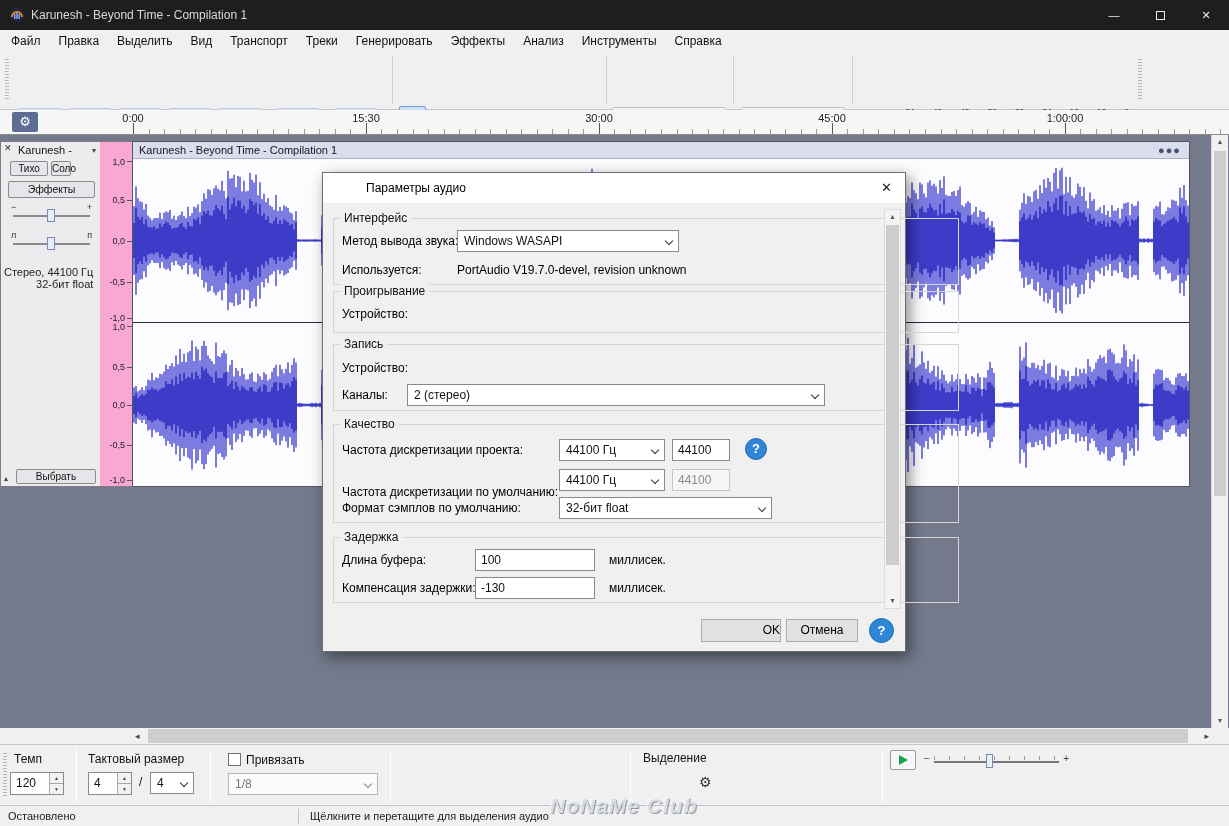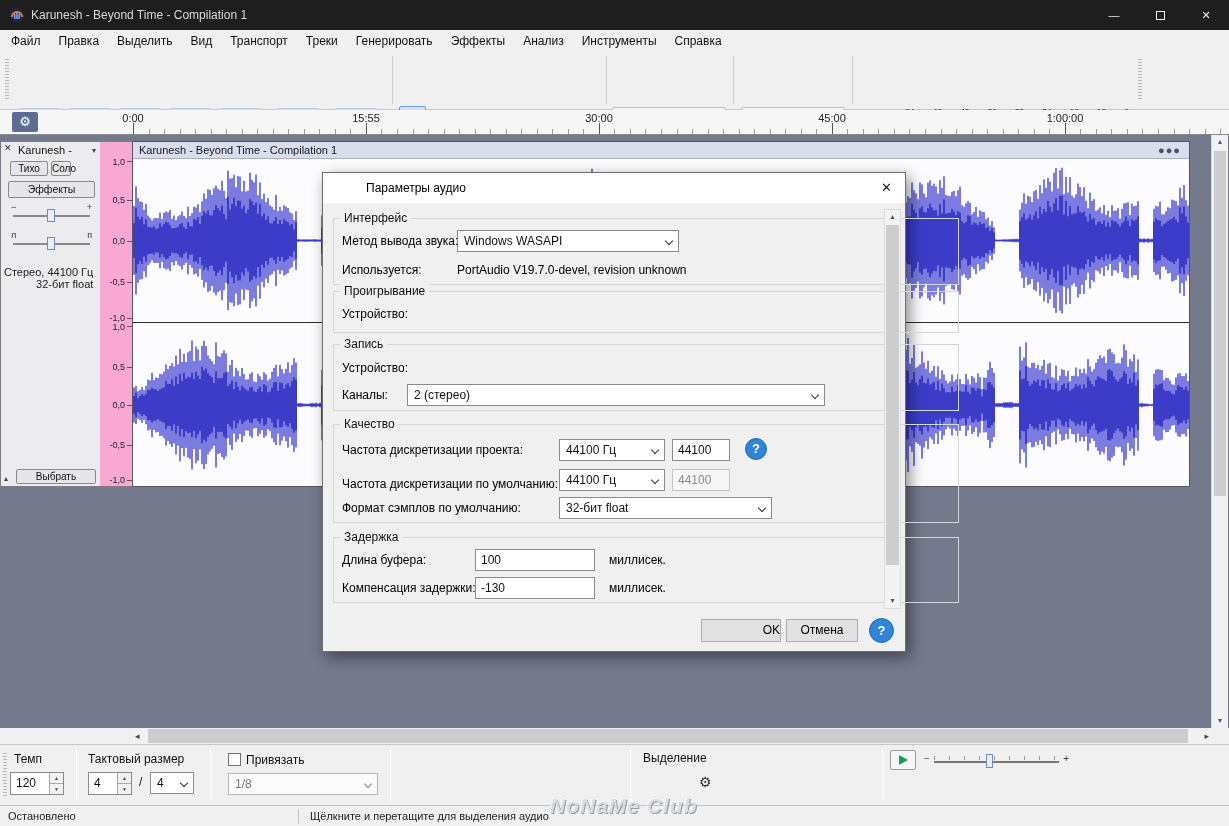--- a/index.html
+++ b/index.html
@@ -352,7 +352,7 @@
   <div class="rulerbar">
     <div class="gearbtn"><span>⚙</span></div>
     <span class="tl-label" style="left:133px;">0:00</span>
-    <span class="tl-label" style="left:366px;">15:55</span>
+    <span class="tl-label" style="left:366px;">15:30</span>
     <span class="tl-label" style="left:599px;">30:00</span>
     <span class="tl-label" style="left:832px;">45:00</span>
     <span class="tl-label" style="left:1065px;">1:00:00</span>

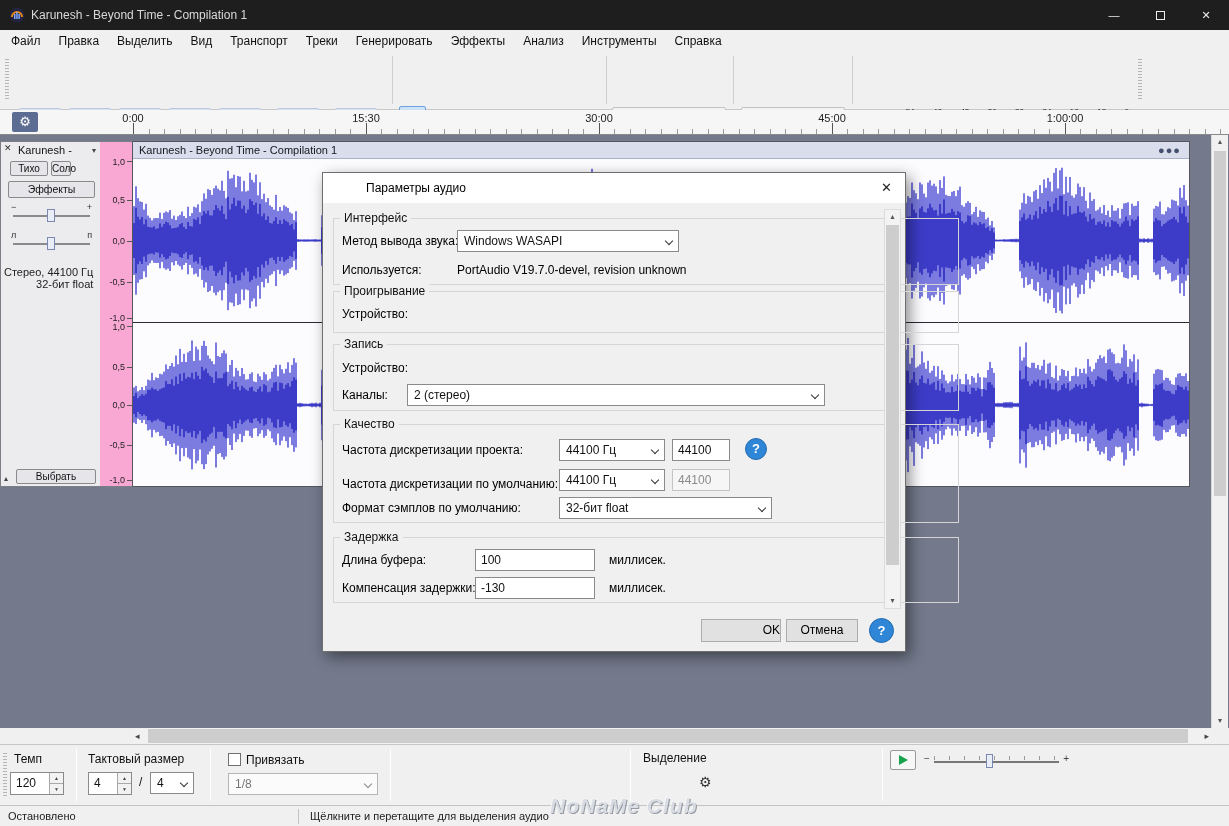--- a/index.html
+++ b/index.html
@@ -2661,7 +2661,7 @@
       </div>
       <div class="tbox" style="left:338px;top:14px;width:58px;">44100</div>
       <div class="helpbtn" style="left:411px;top:13px;">?</div>
-      <span class="flabel" style="left:8px;top:48px;">Частота дискретизации по умолчанию:</span>
+      <span class="flabel" style="left:8px;top:56px;">Частота дискретизации по умолчанию:</span>
       <div class="combo" style="left:225px;top:44px;width:106px;">
         <span class="txt">44100 Гц</span>
         <span class="chev"></span>

